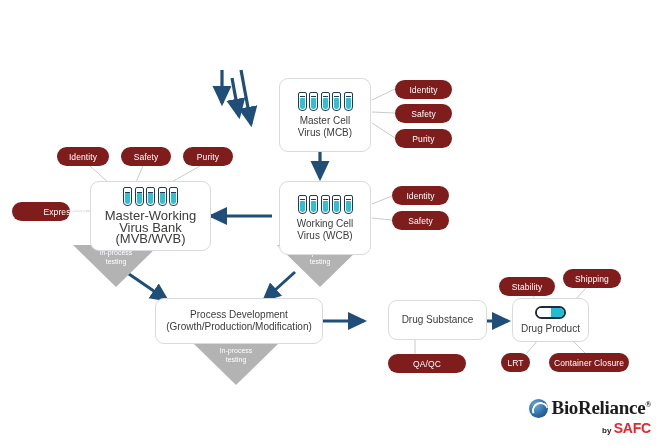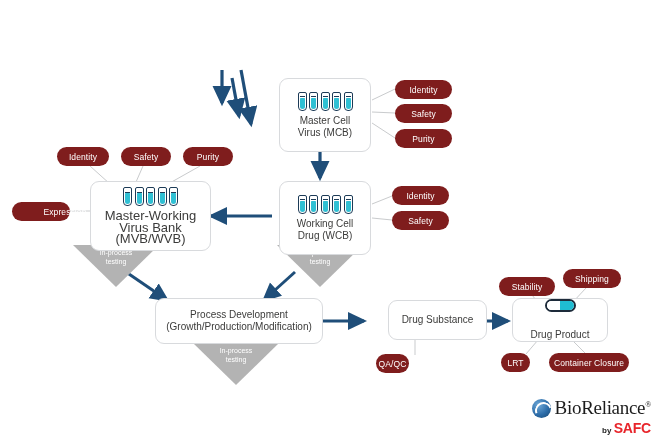--- a/index.html
+++ b/index.html
@@ -278,7 +278,7 @@
         <i class="vial"></i>
     </span>
     <span class="label">Working Cell</span>
-    <span class="label">Drug (WCB)</span>
+    <span class="label">Virus (WCB)</span>
   </div>
 
   <div class="pill" style="left:392px; top:186px; width:57px;">

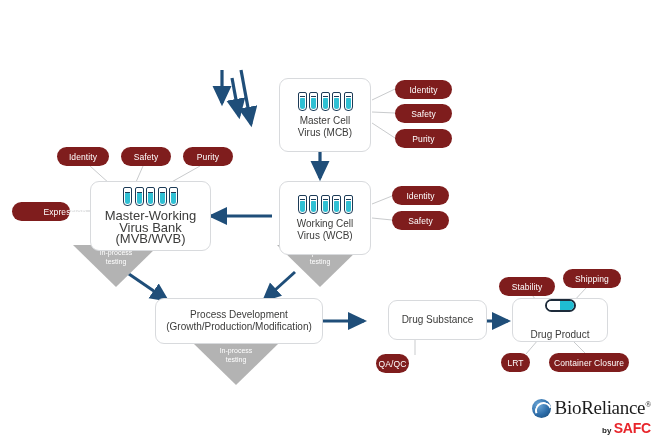--- a/index.html
+++ b/index.html
@@ -300,7 +300,7 @@
     <span>QA/QC</span>
   </div>
 
-  <div class="node" style="left:512px; top:298px; width:96px; height:44px;justify-content:space-between;">
+  <div class="node" style="left:512px; top:298px; width:77px; height:44px;">
     <span class="capsule">
       <span class="half-l"></span>
         <span class="half-r"></span>

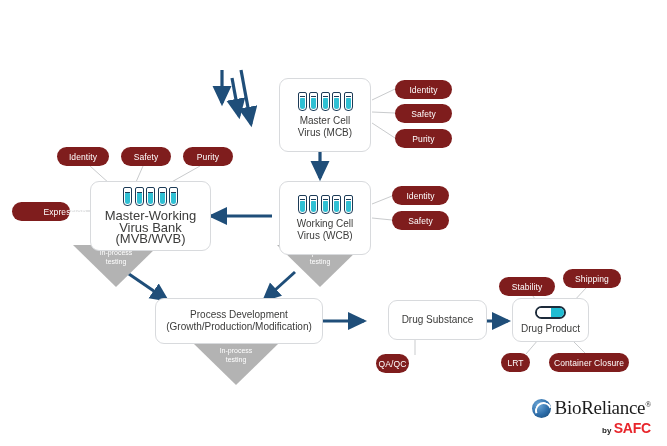--- a/index.html
+++ b/index.html
@@ -296,7 +296,7 @@
   <div class="node" style="left:388px; top:300px; width:99px; height:40px;text-align:center;">
     <span class="label">Drug Substance</span>
   </div>
-  <div class="pill" style="left:376px; top:354px; width:33px;">
+  <div class="pill" style="left:388px; top:354px; width:78px;">
     <span>QA/QC</span>
   </div>
 

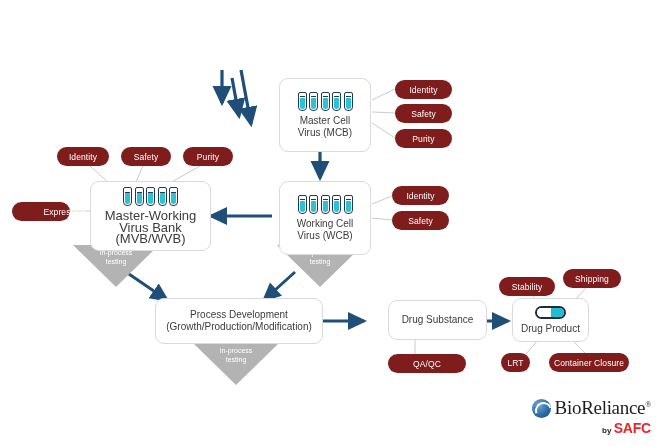--- a/index.html
+++ b/index.html
@@ -134,7 +134,7 @@
     border: 2.5px solid #ffffff; border-right-color: transparent; border-bottom-color: transparent;
     transform: rotate(25deg);
   }
-  #logo .wordmark { font-size: 19px; color: #1c1c1c; letter-spacing: -.3px; font-family: "Liberation Serif", serif; font-weight: 400; }
+  #logo .wordmark { font-size: 19px; color: #1c1c1c; letter-spacing: -.3px; font-family: "Liberation Serif", serif; font-weight: 700; }
   #logo .wordmark sup { font-size: 8px; vertical-align: super; }
   #logo .byline { font-size: 8px; color: #1c1c1c; margin-top: 1px; font-weight: 700; }
   #logo .byline b { color: #e8252b; font-size: 14px; letter-spacing: -.2px; }

